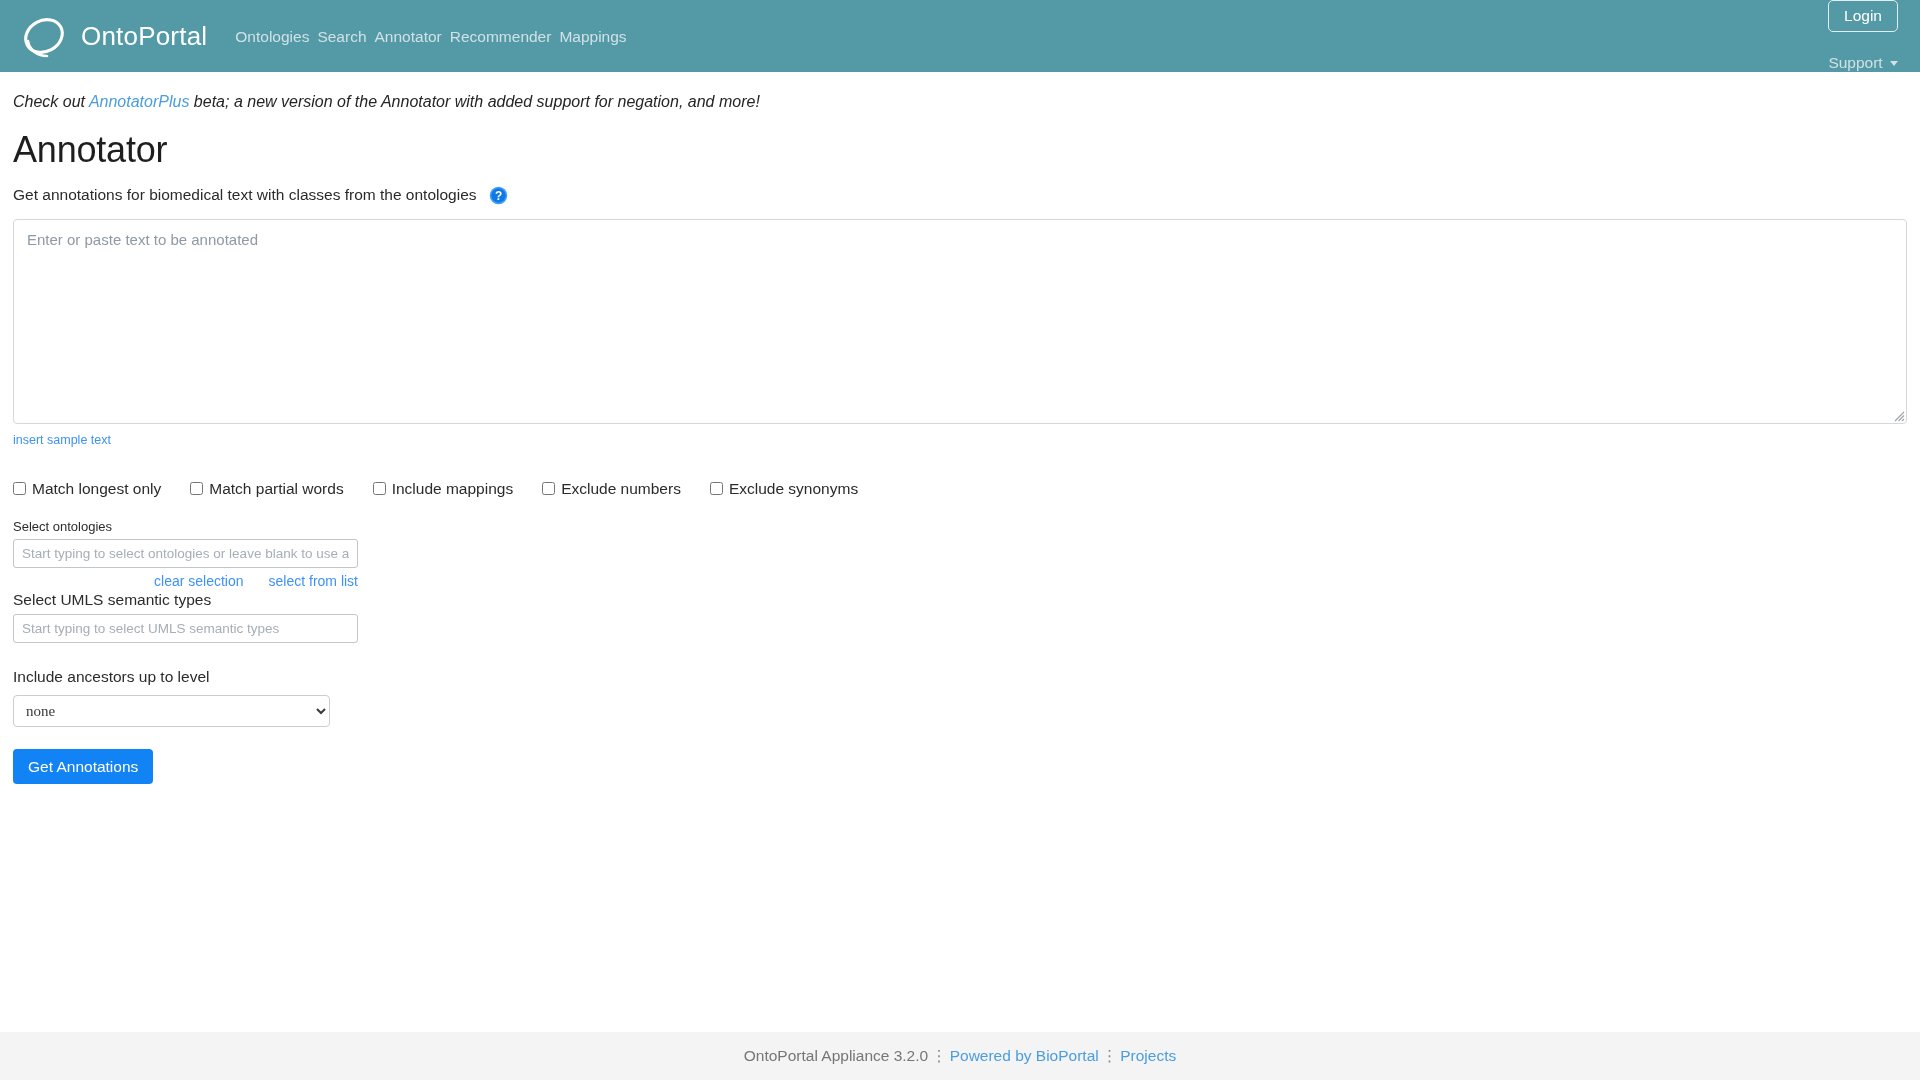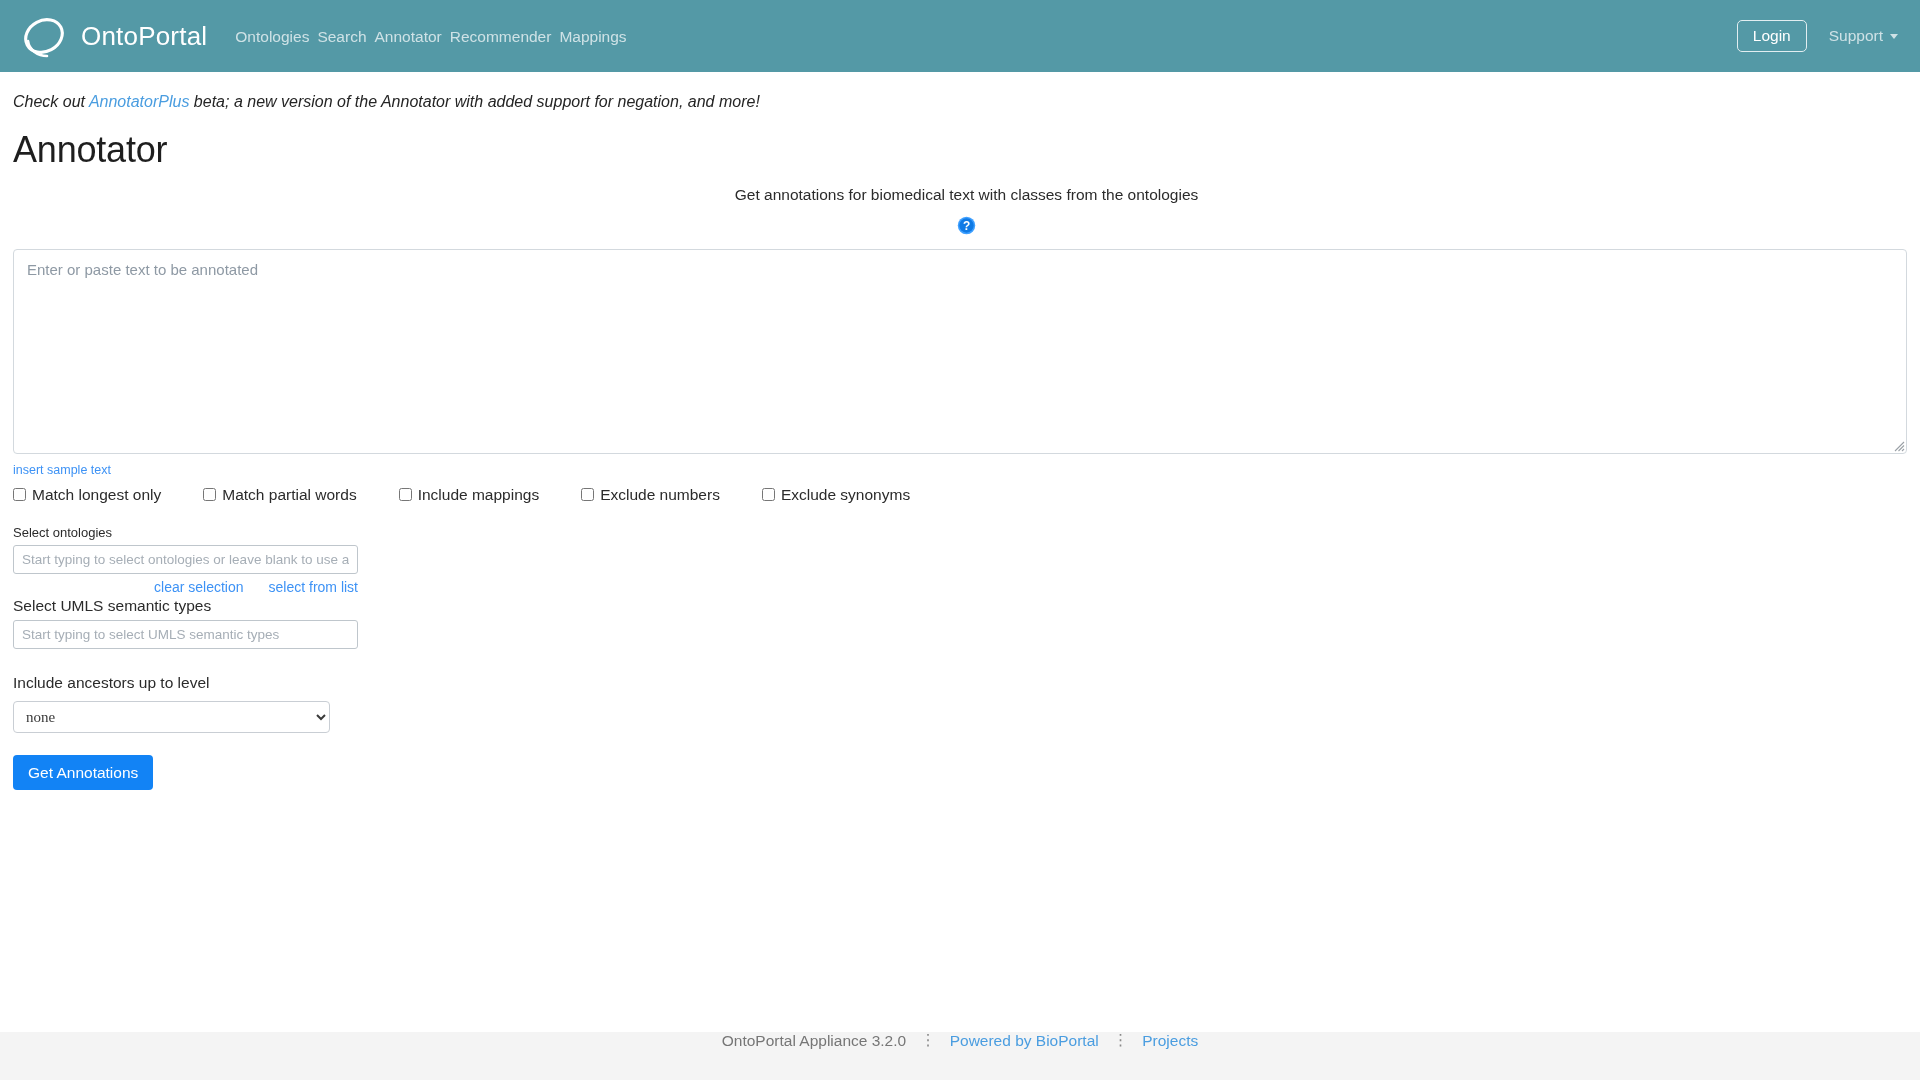--- a/index.html
+++ b/index.html
@@ -57,6 +57,7 @@
     display: flex;
     align-items: center;
     gap: 22px;
+    flex-direction: column;
   }
   .login-btn {
     border: 1px solid #e2eef1;

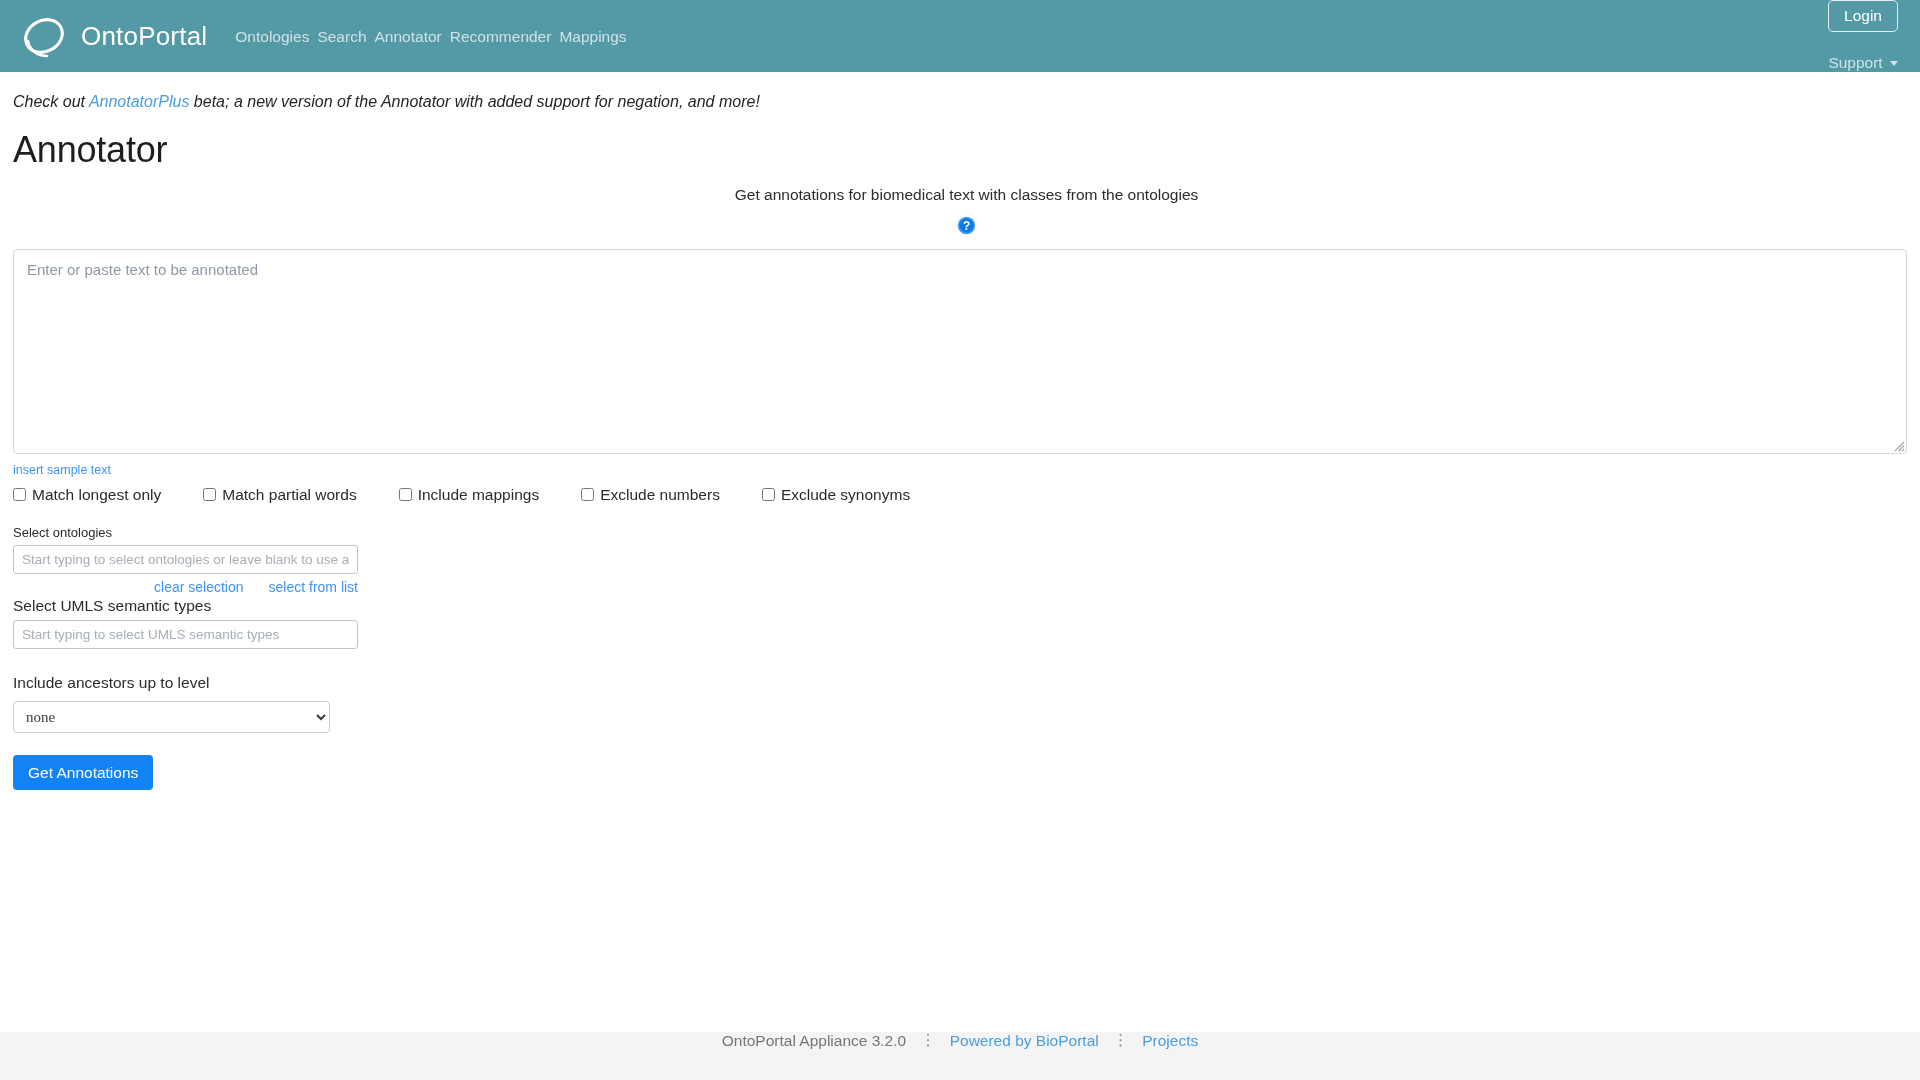--- a/index.html
+++ b/index.html
@@ -117,7 +117,6 @@
     align-items: center;
     gap: 12px;
     margin-top: 16px;
-    flex-direction: column;
   }
   .subtitle {
     font-size: 15.5px;

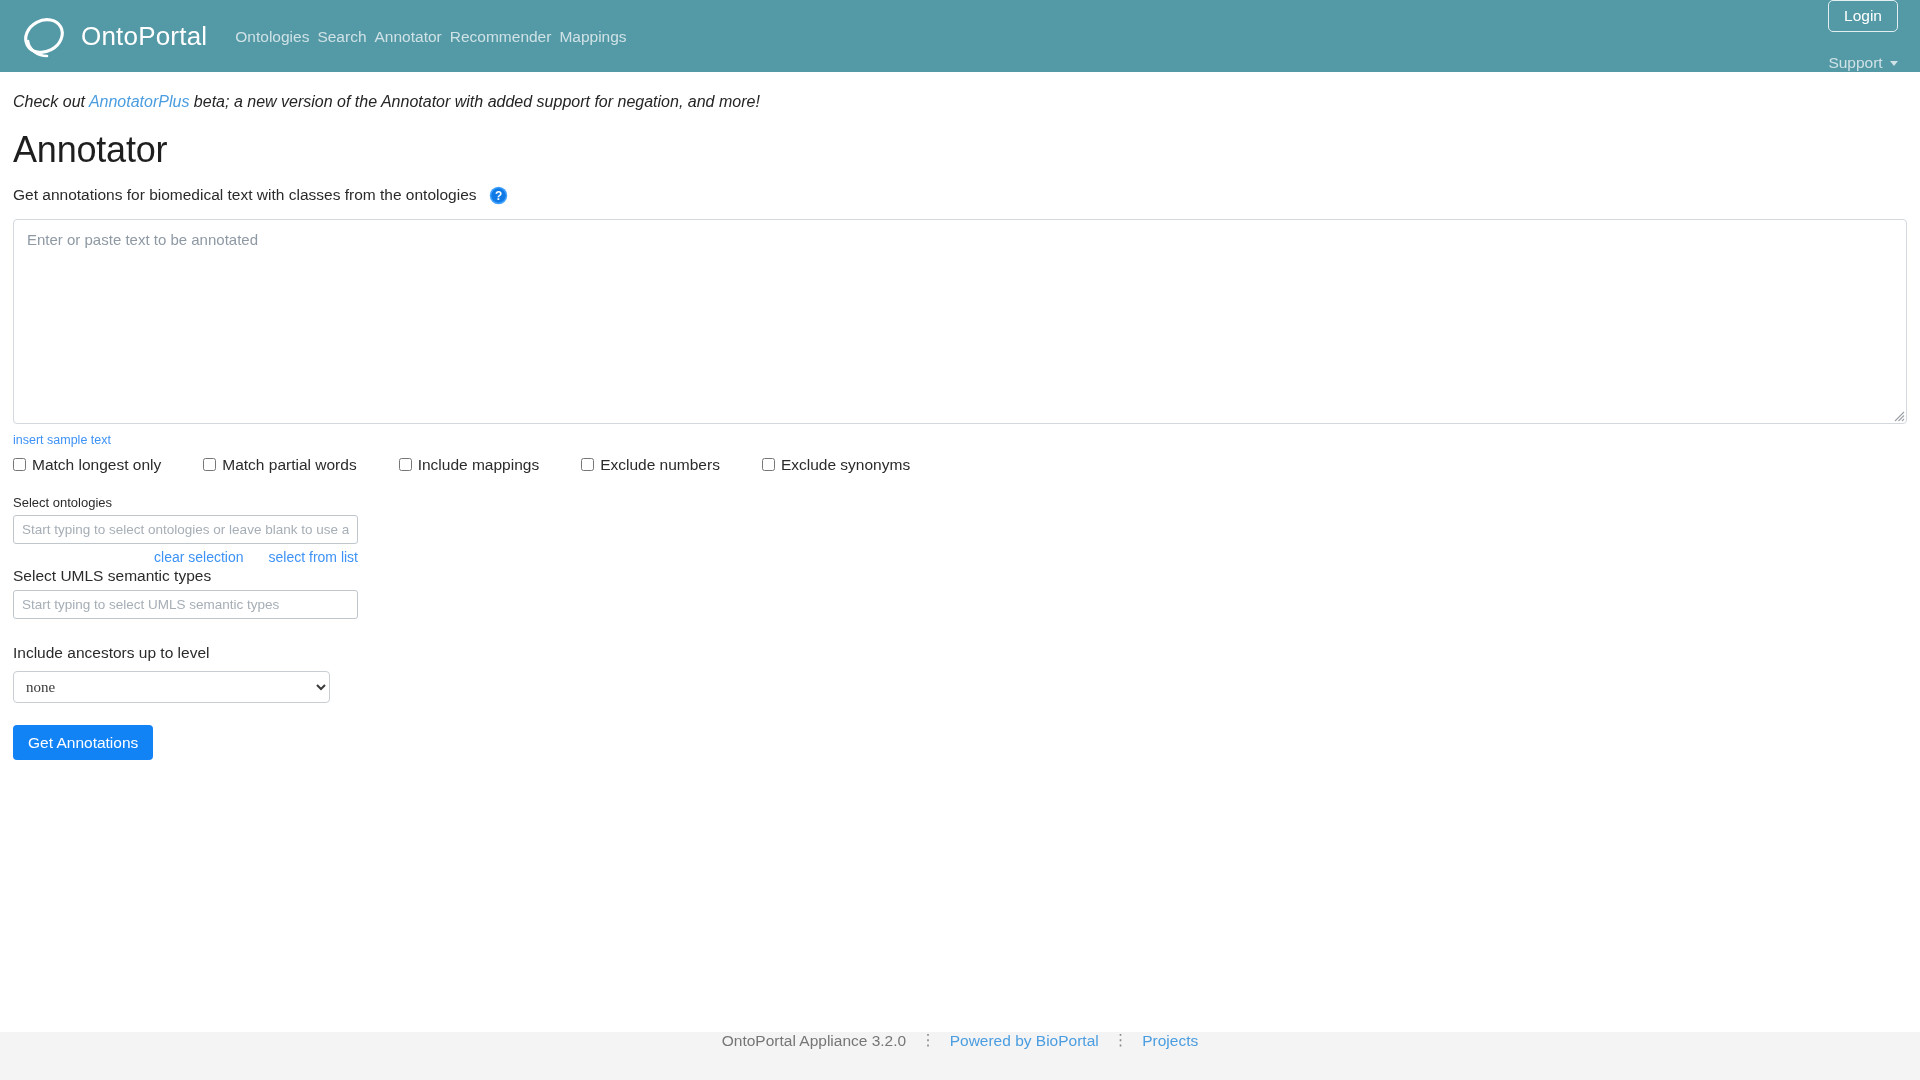--- a/index.html
+++ b/index.html
@@ -164,8 +164,8 @@
   .checkbox-row {
     display: flex;
     align-items: center;
-    gap: 17px;
-    margin-top: 8px;
+    gap: 4px;
+    margin-top: 32px;
   }
   .cb-item {
     display: flex;

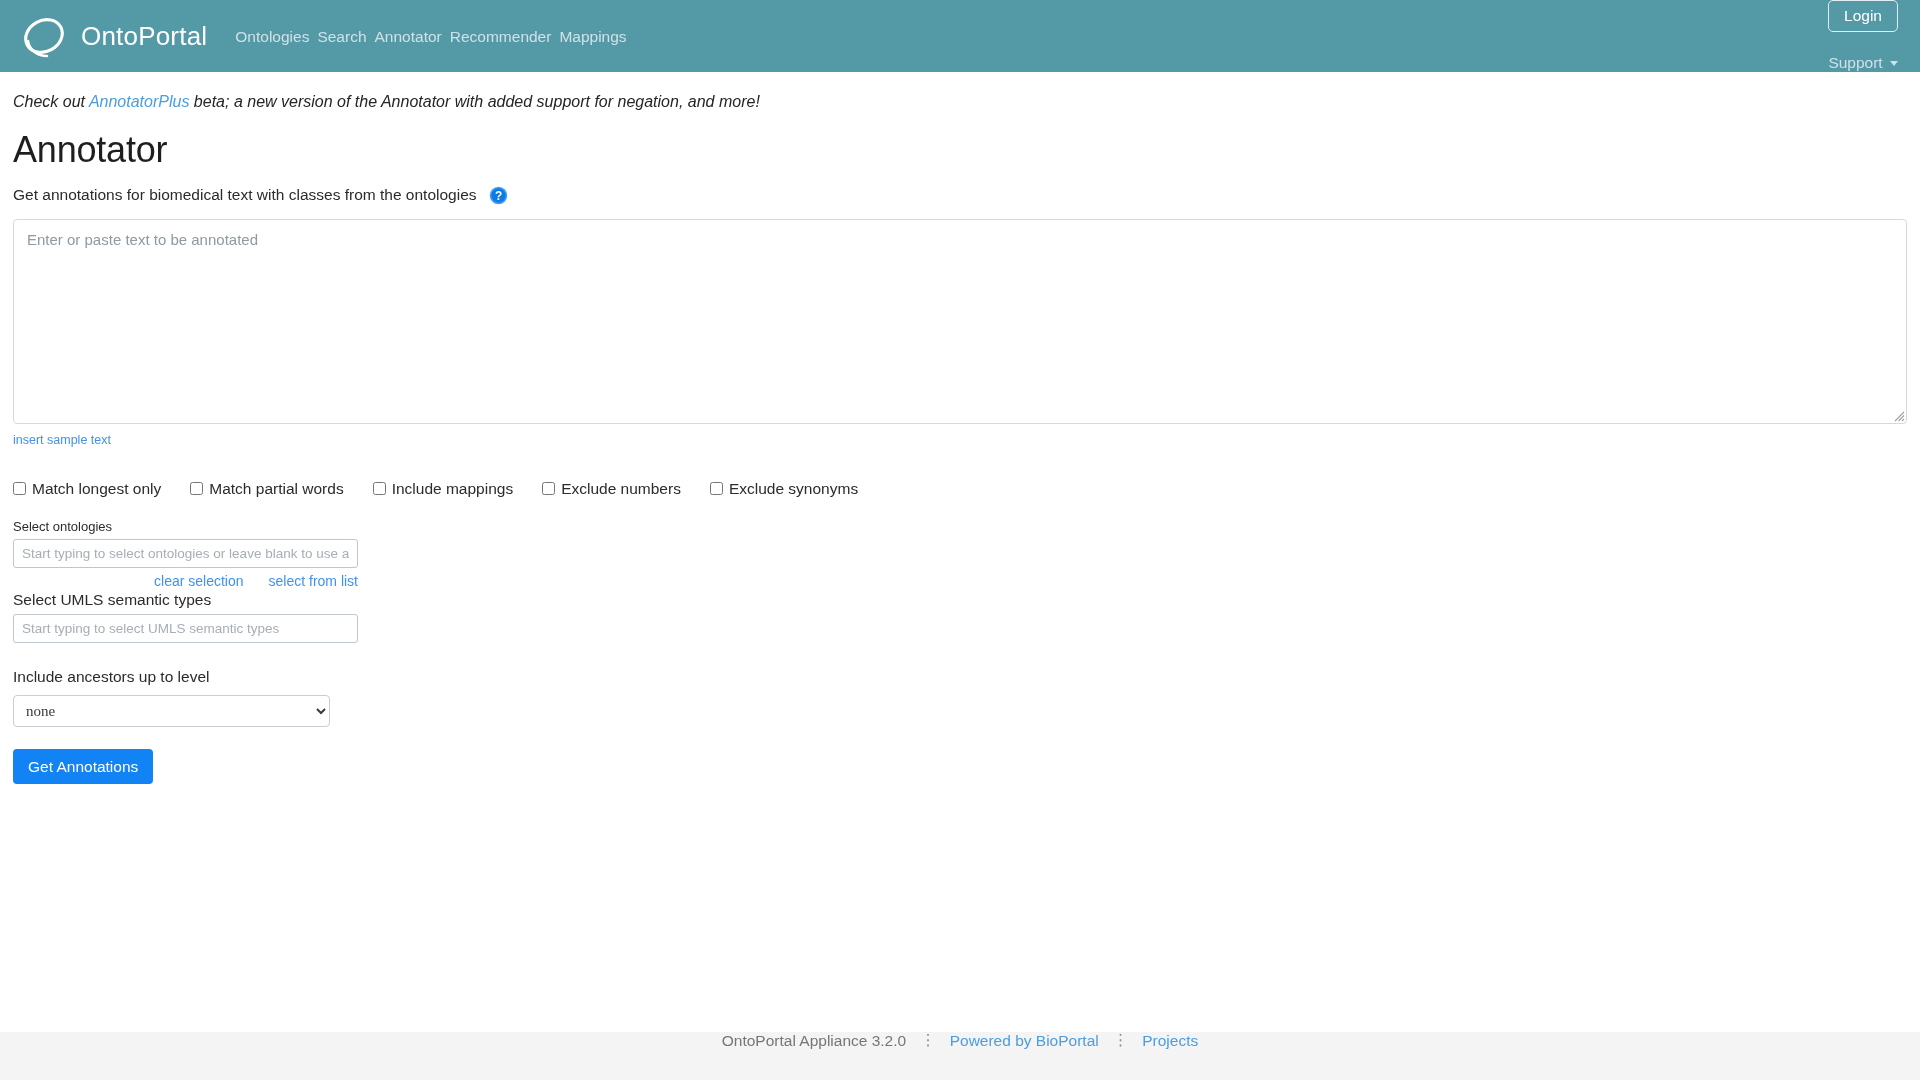--- a/index.html
+++ b/index.html
@@ -262,9 +262,9 @@
     height: 48px;
     background: #f4f4f4;
     display: flex;
-    align-items: flex-start;
+    align-items: center;
     justify-content: center;
-    gap: 14px;
+    gap: 3px;
   }
   .footer-text {
     font-size: 15.5px;

